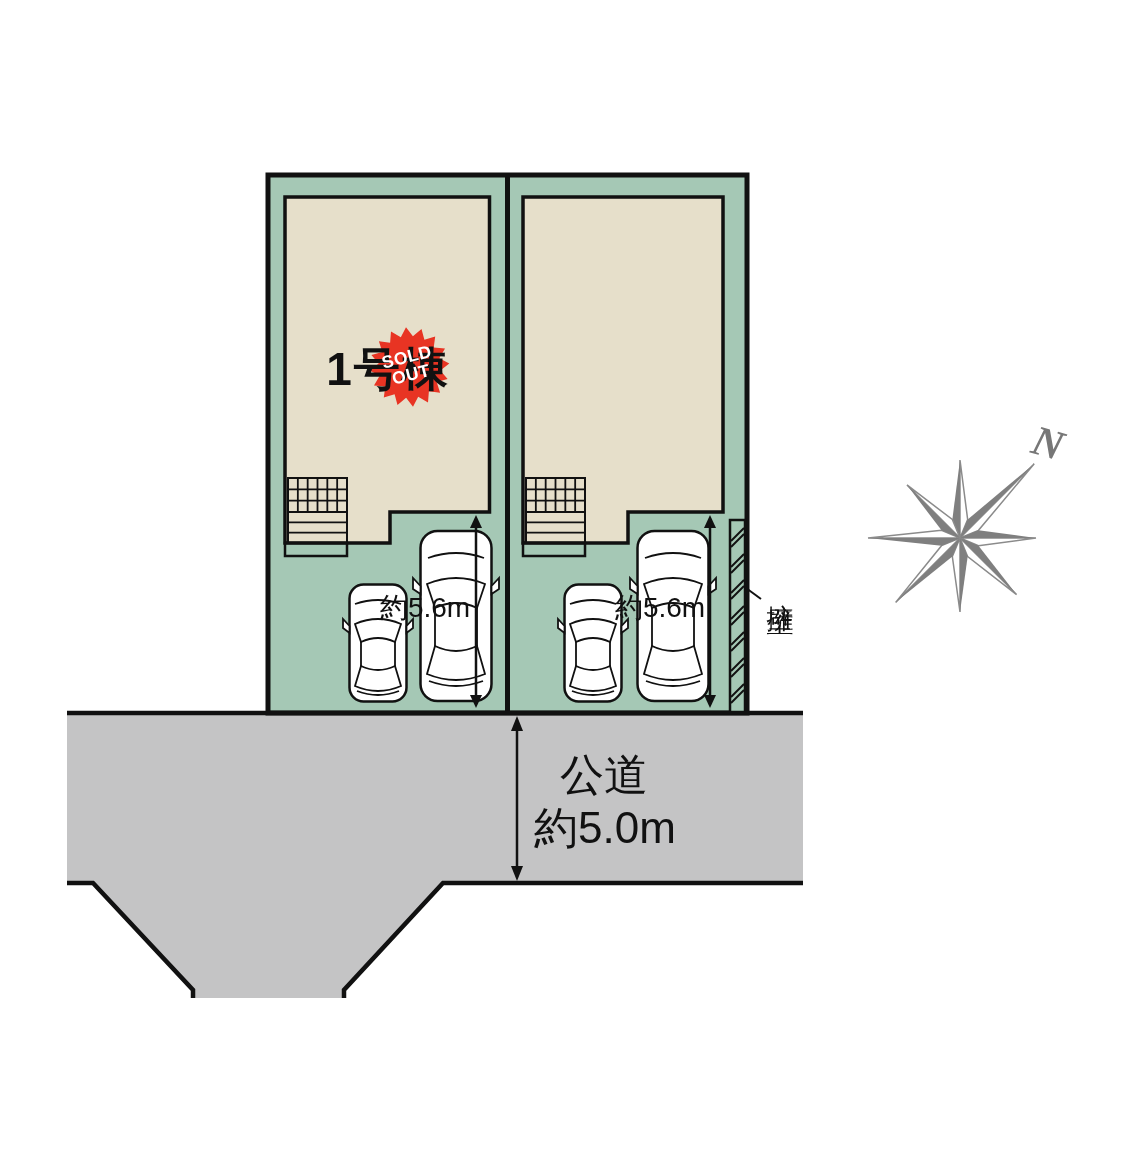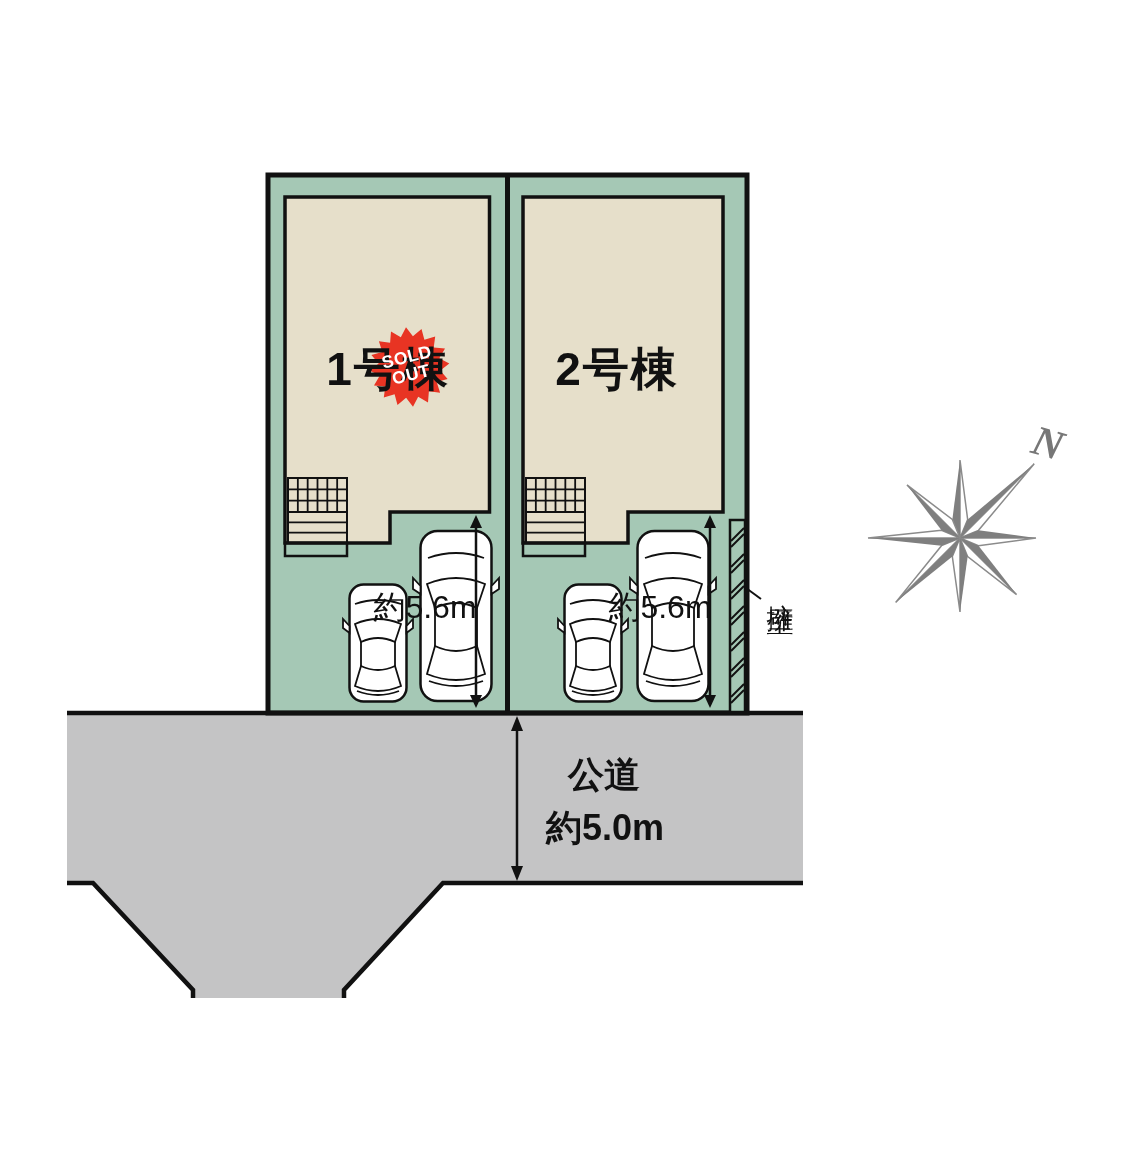--- a/index.html
+++ b/index.html
@@ -191,7 +191,6 @@
   </svg>
 
   <div class="label lot-label" style="left:388px;top:369px;">1号棟</div>
-  <div class="label lot-label" style="left:617px;top:369px;">2号棟</div>
 
   <div class="badge-text" style="left:409px;top:366px;">
     <div>SOLD</div>

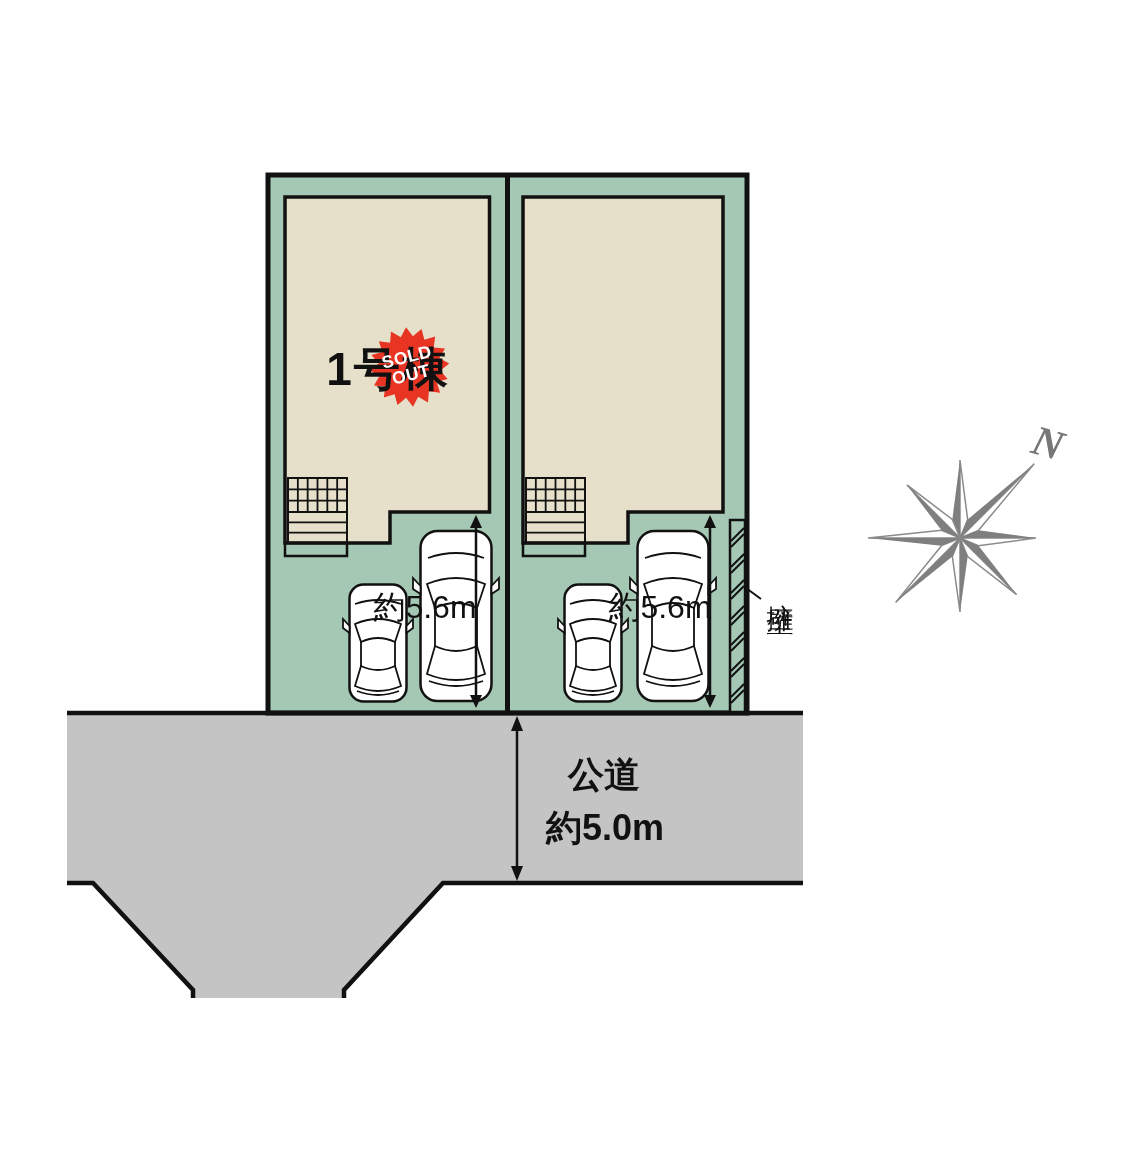--- a/index.html
+++ b/index.html
@@ -38,7 +38,7 @@
     color:var(--ink);white-space:nowrap;line-height:1.05;
   }
   .lot-label{font-size:46px;font-weight:600;letter-spacing:2px;}
-  .dim-label{font-size:32px;font-weight:500;}
+  .dim-label{font-size:28px;font-weight:500;}
   .road-label{font-size:36px;font-weight:700;}
   .wall-label{
     position:absolute;color:var(--ink);font-size:27px;font-weight:500;

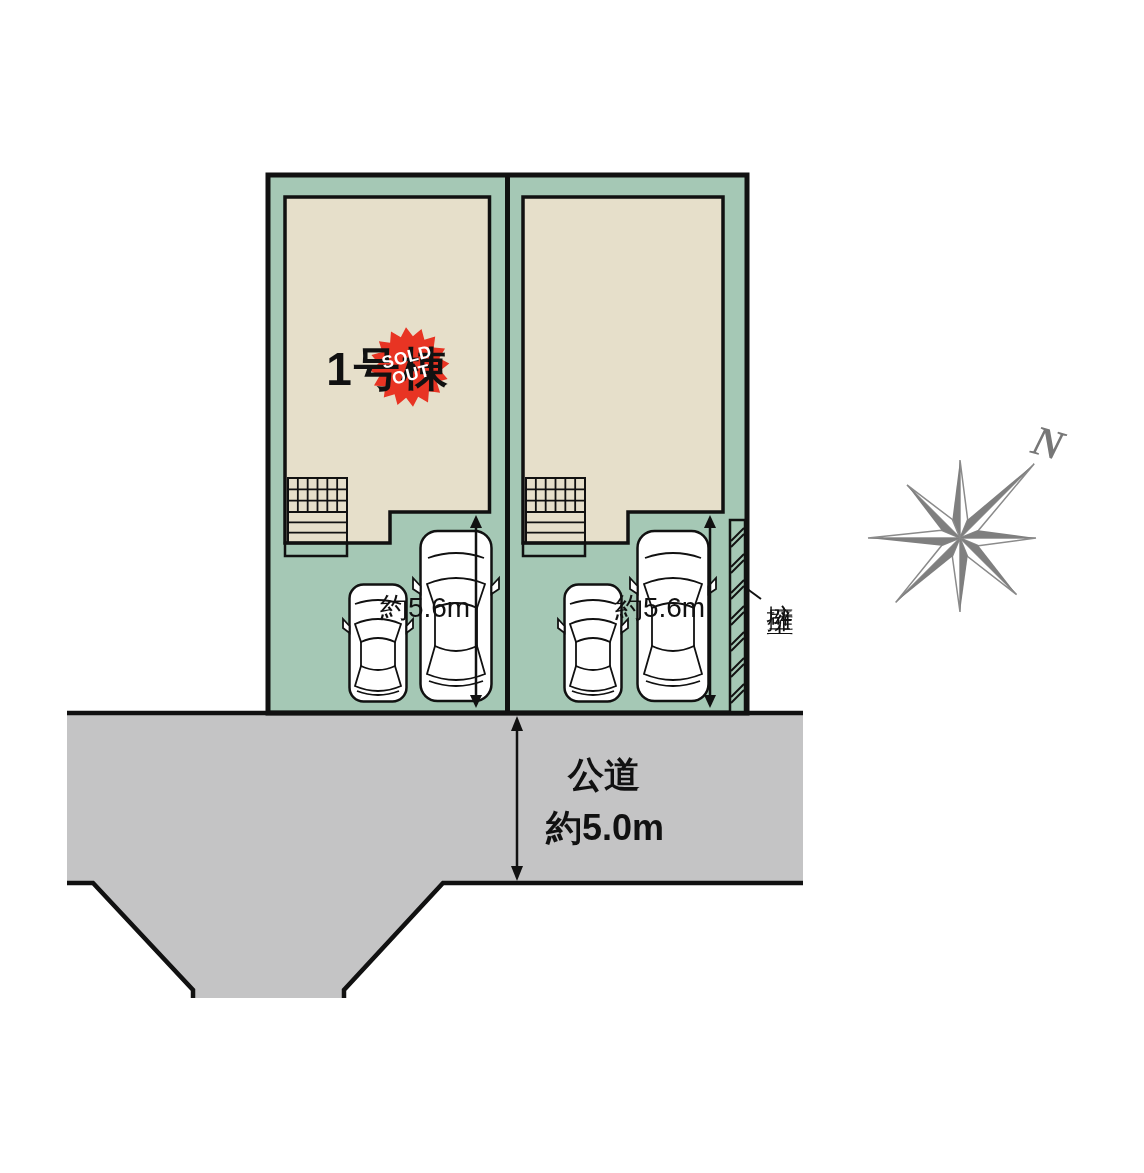--- a/index.html
+++ b/index.html
@@ -39,7 +39,7 @@
   }
   .lot-label{font-size:46px;font-weight:600;letter-spacing:2px;}
   .dim-label{font-size:28px;font-weight:500;}
-  .road-label{font-size:36px;font-weight:700;}
+  .road-label{font-size:44px;font-weight:400;}
   .wall-label{
     position:absolute;color:var(--ink);font-size:27px;font-weight:500;
     writing-mode:vertical-rl;text-orientation:upright;letter-spacing:3px;

